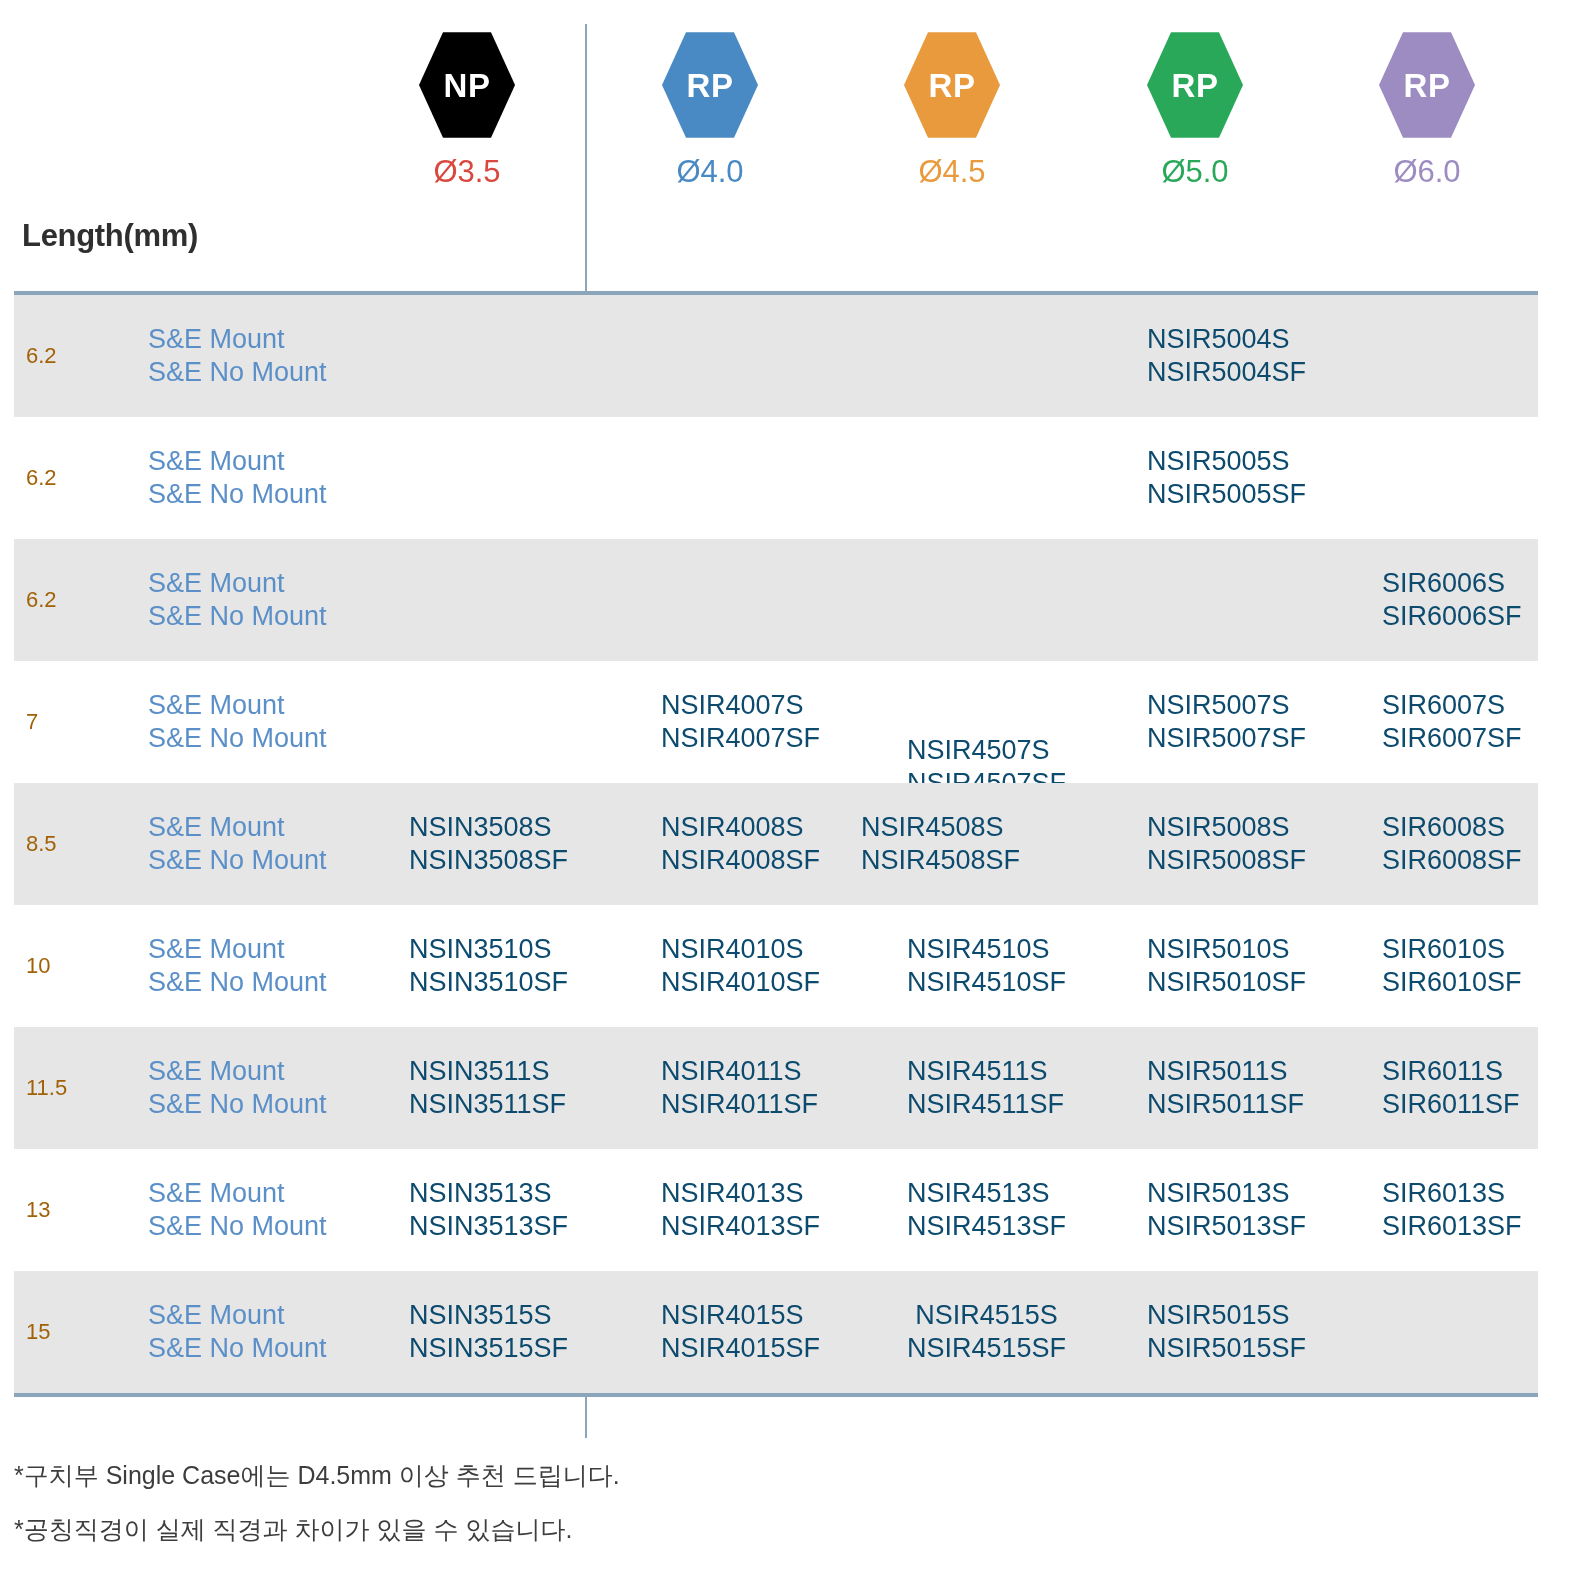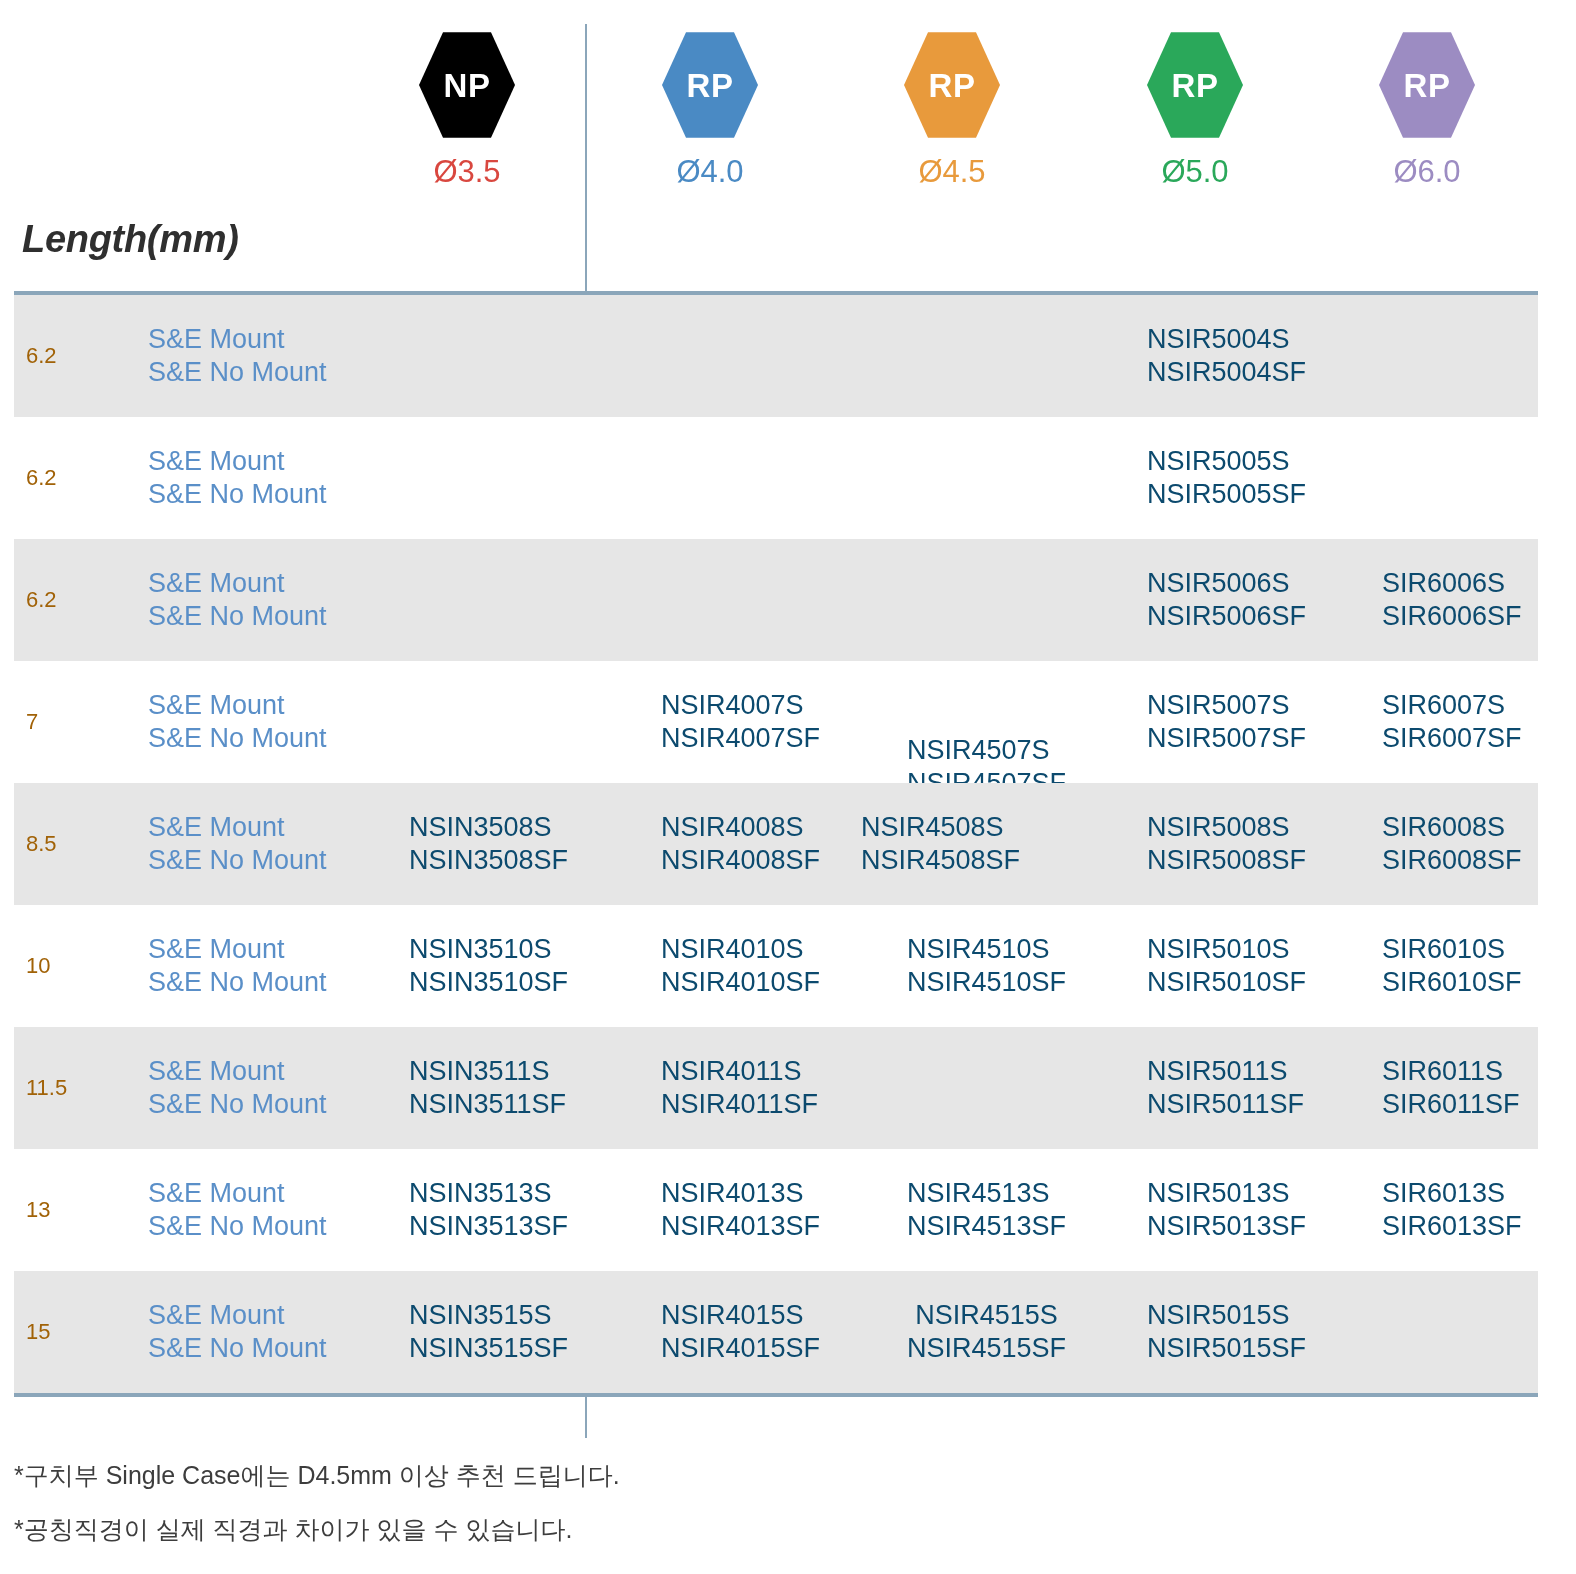--- a/index.html
+++ b/index.html
@@ -64,11 +64,10 @@
     position: absolute;
     left: 22px;
     top: 218px;
-    font-size: 38px;
+    font-size: 31px;
     font-weight: bold;
     color: #2f2f2f;
     letter-spacing: -0.3px;
-    font-style: italic;
   }
 
   

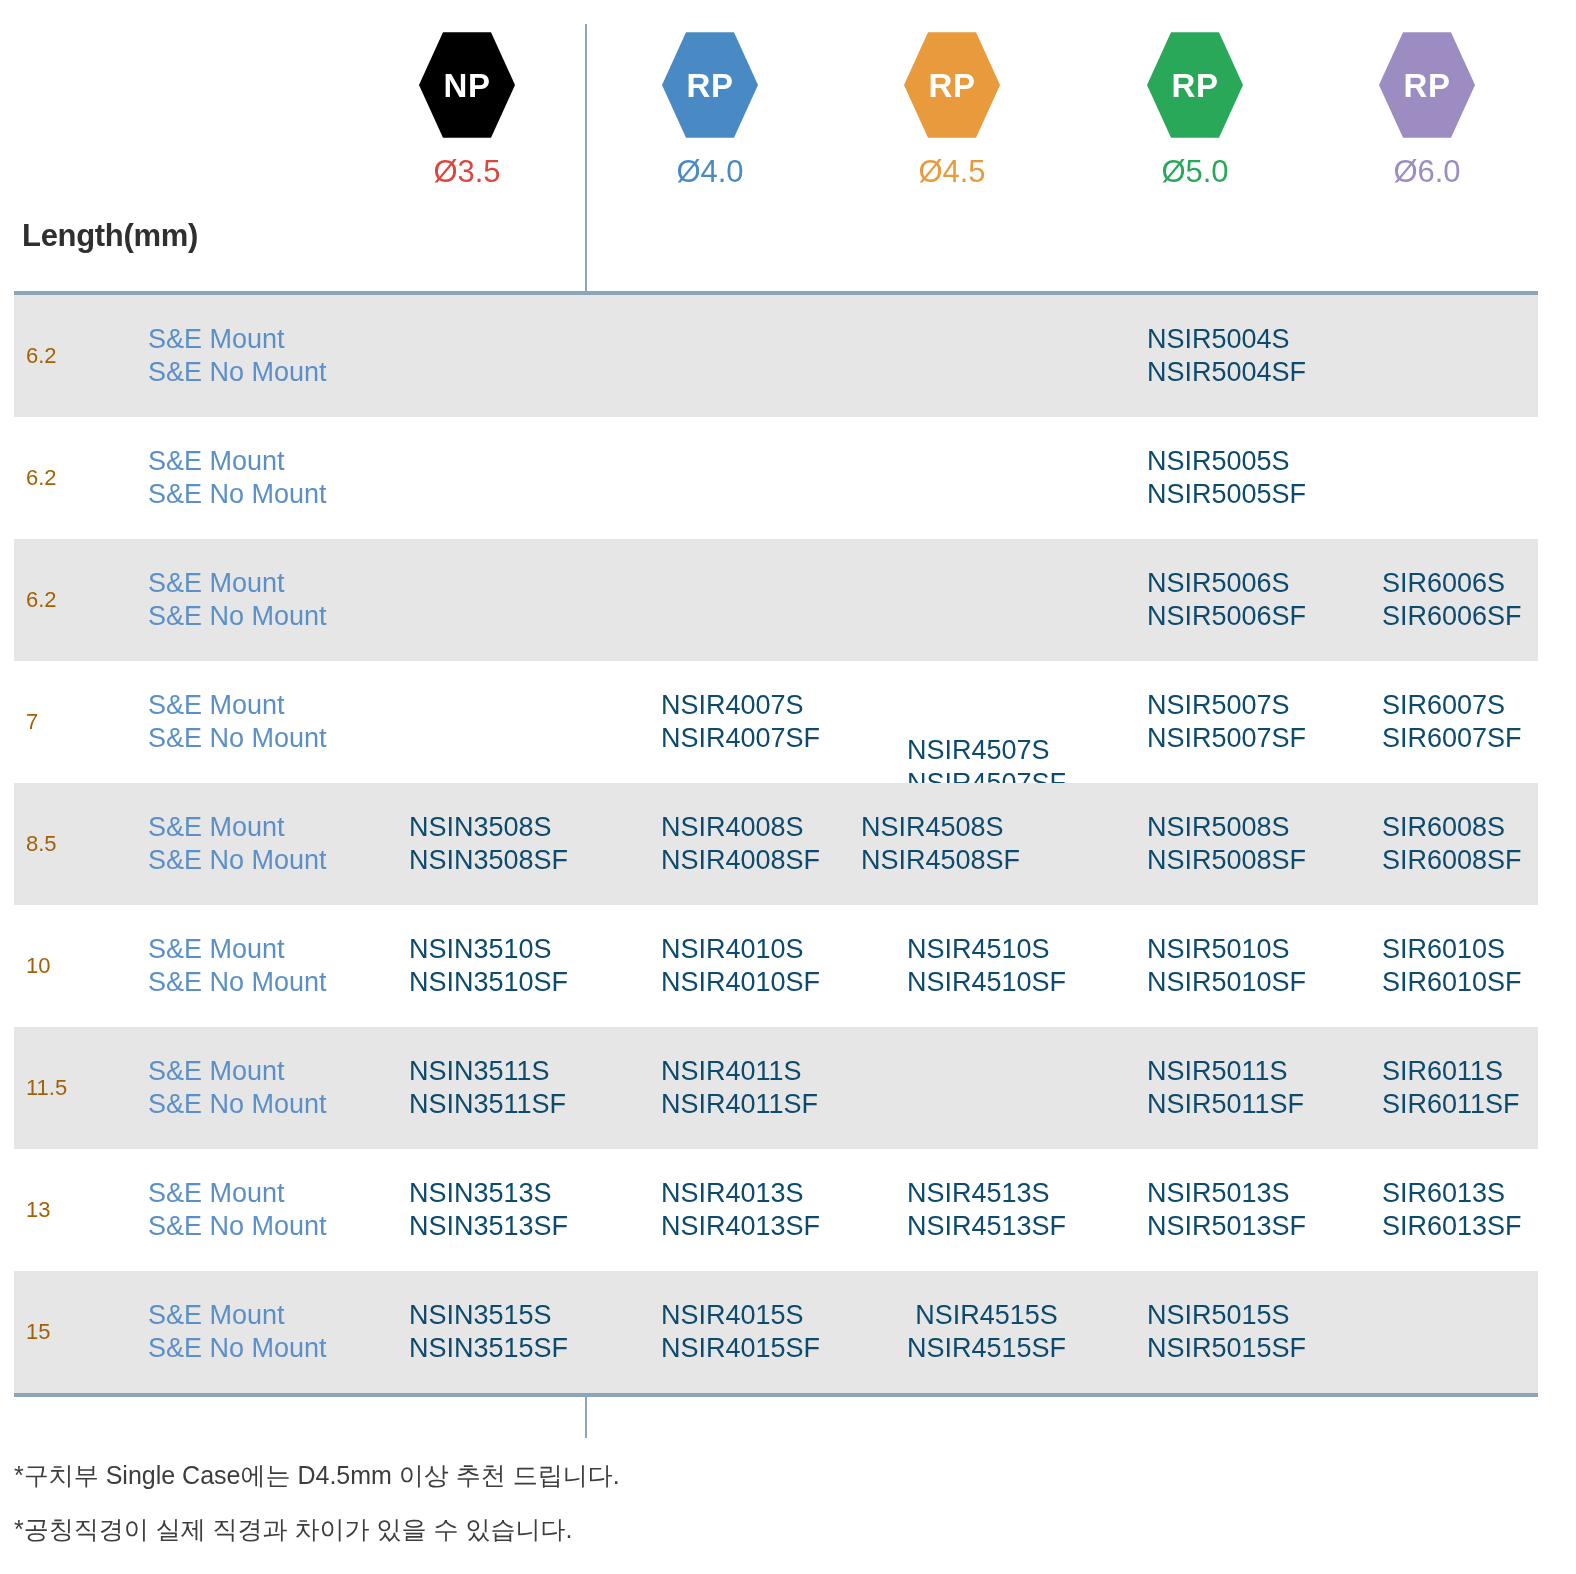--- a/index.html
+++ b/index.html
@@ -196,8 +196,6 @@
         <div class="cell cell-length">6.2</div>
         <div class="cell cell-mount">S&amp;E Mount
 S&amp;E No Mount</div>
-        <div class="cell cell-code" style="left: 1133px;">NSIR5006S
-NSIR5006SF</div>
         <div class="cell cell-code" style="left: 1368px;">SIR6006S
 SIR6006SF</div>
       </div>

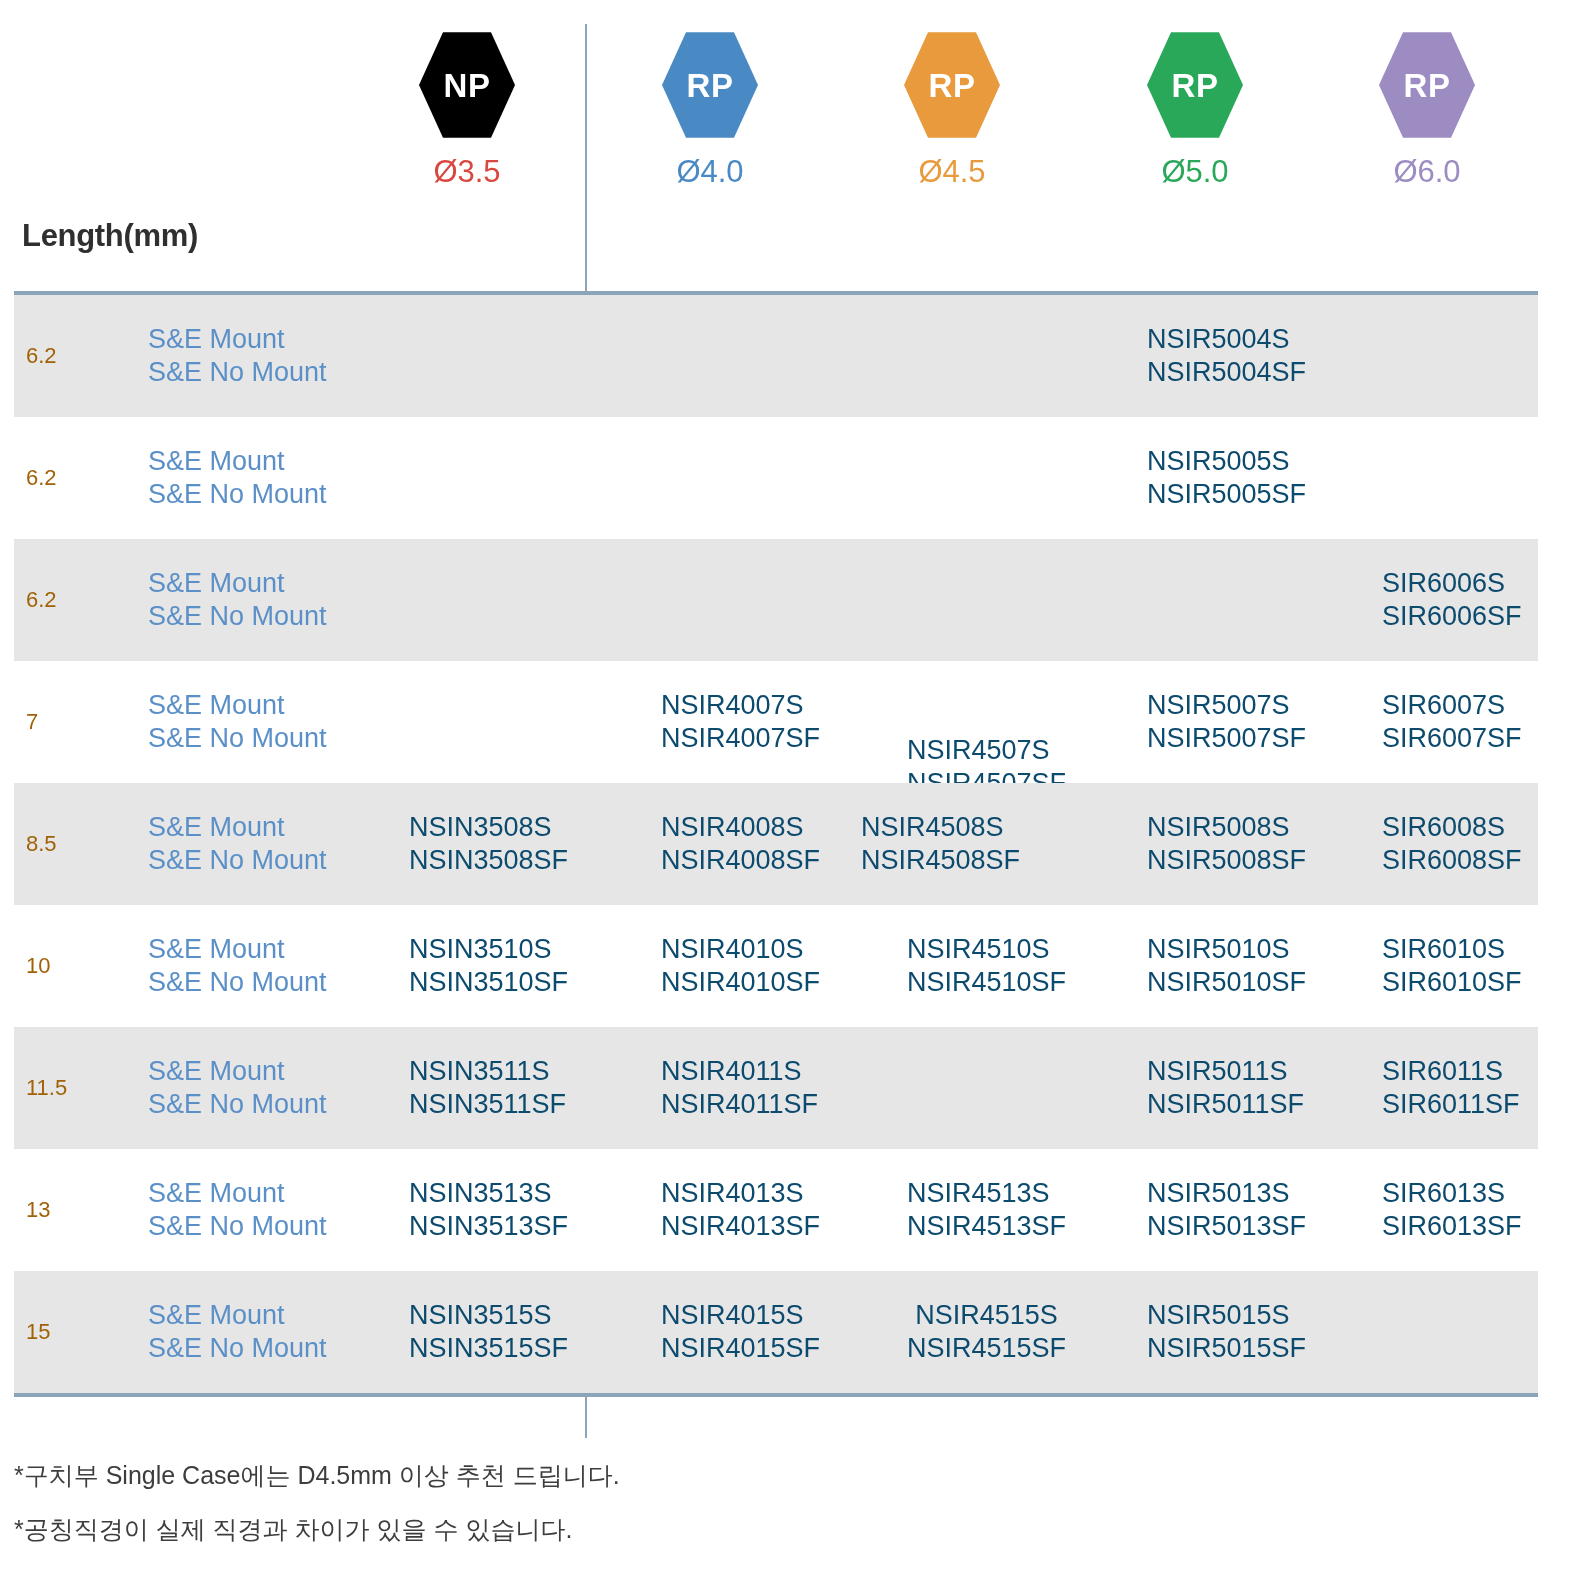--- a/index.html
+++ b/index.html
@@ -250,6 +250,8 @@
 NSIN3511SF</div>
         <div class="cell cell-code" style="left: 647px;">NSIR4011S
 NSIR4011SF</div>
+        <div class="cell cell-code" style="left: 893px;">NSIR4511S
+NSIR4511SF</div>
         <div class="cell cell-code" style="left: 1133px;">NSIR5011S
 NSIR5011SF</div>
         <div class="cell cell-code" style="left: 1368px;">SIR6011S

